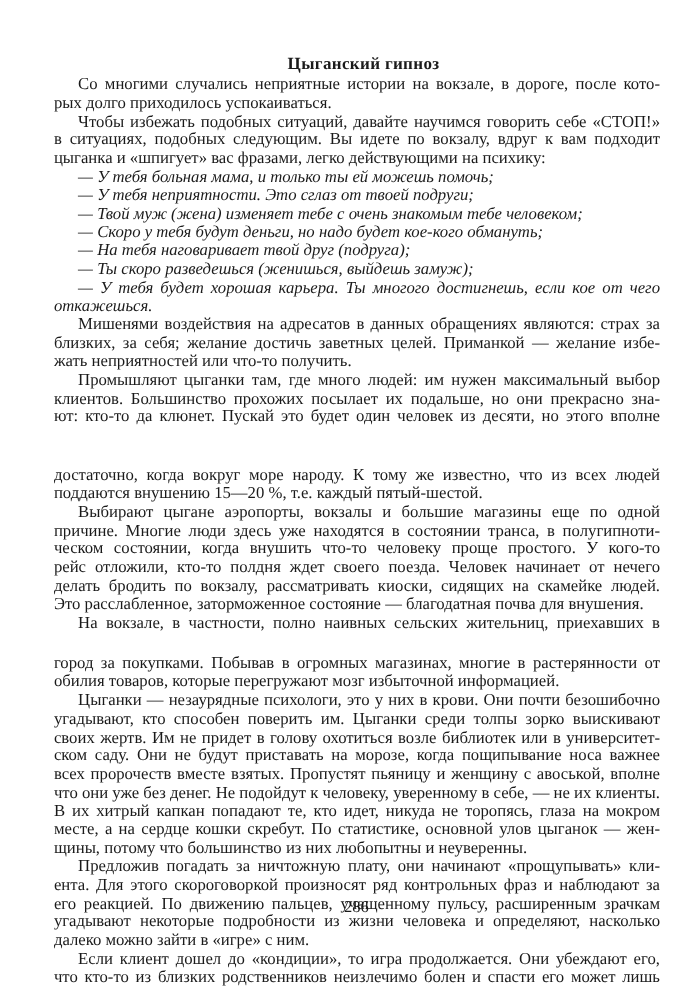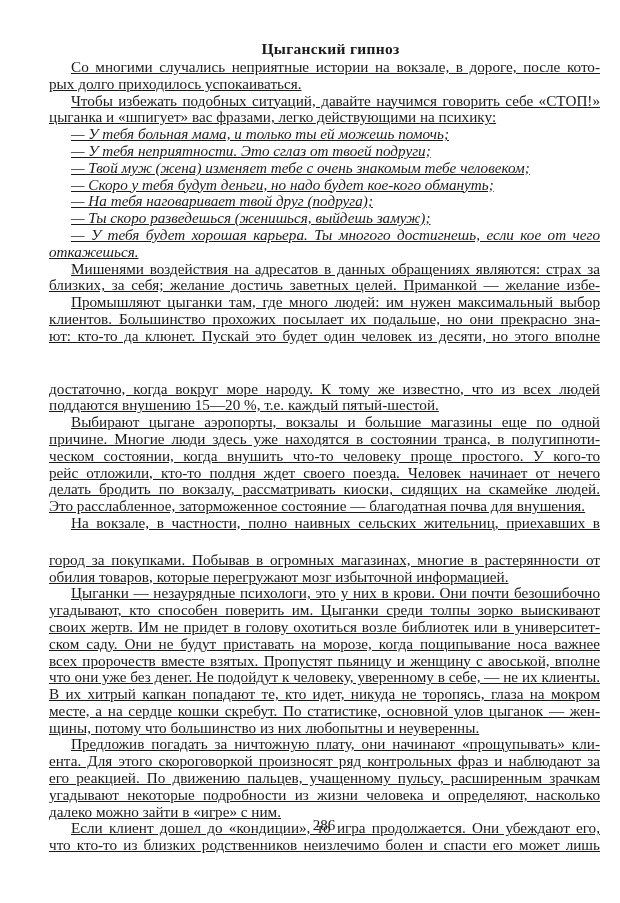--- a/index.html
+++ b/index.html
@@ -7,7 +7,7 @@
     width: 620px; height: 903px; background: #ffffff; position: relative; overflow: hidden;
     font-family: "Liberation Serif", serif; color: #1a1a1a;
   }
-  .page { position: absolute; left: 49px; top: 39px; width: 551px; }
+  .page { position: absolute; left: 49px; top: 49px; width: 551px; }
   .title {
     text-align: center; font-weight: bold; font-size: 15.5px; line-height: 20px;
     letter-spacing: 0.3px; margin-left: 12px;

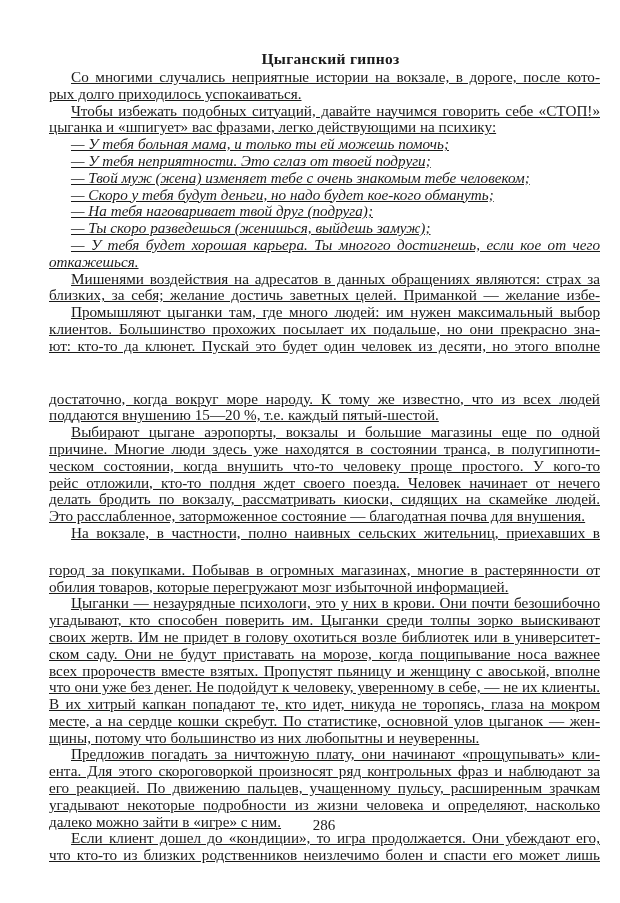--- a/index.html
+++ b/index.html
@@ -12,7 +12,7 @@
     text-align: center; font-weight: bold; font-size: 15.5px; line-height: 20px;
     letter-spacing: 0.3px; margin-left: 12px;
   }
-  p { margin: 0; font-size: 15.2px; line-height: 16.8px; text-align: justify; text-decoration: underline; }
+  p { margin: 0; font-size: 15.2px; line-height: 16.8px; text-align: justify; }
   p.indent { text-indent: 22px; }
   p.quote { font-style: italic; text-indent: 22px; }
   .line { display: block; text-align: justify; text-align-last: justify; white-space: nowrap; }

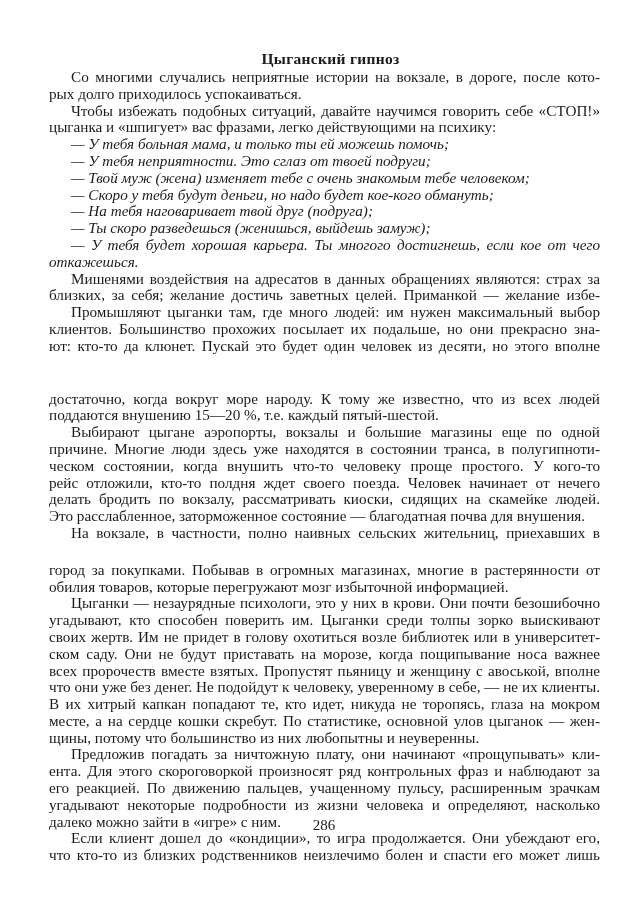--- a/index.html
+++ b/index.html
@@ -34,6 +34,7 @@
       </p>
       <p class="indent">
         <span class="line">Чтобы избежать подобных ситуаций, давайте научимся говорить себе «СТОП!»</span>
+        <span class="line" style="text-indent: 0px;">в ситуациях, подобных следующим. Вы идете по вокзалу, вдруг к вам подходит</span>
         <span class="line last" style="text-indent: 0px;">цыганка и «шпигует» вас фразами, легко действующими на психику:</span>
       </p>
       <p class="quote">

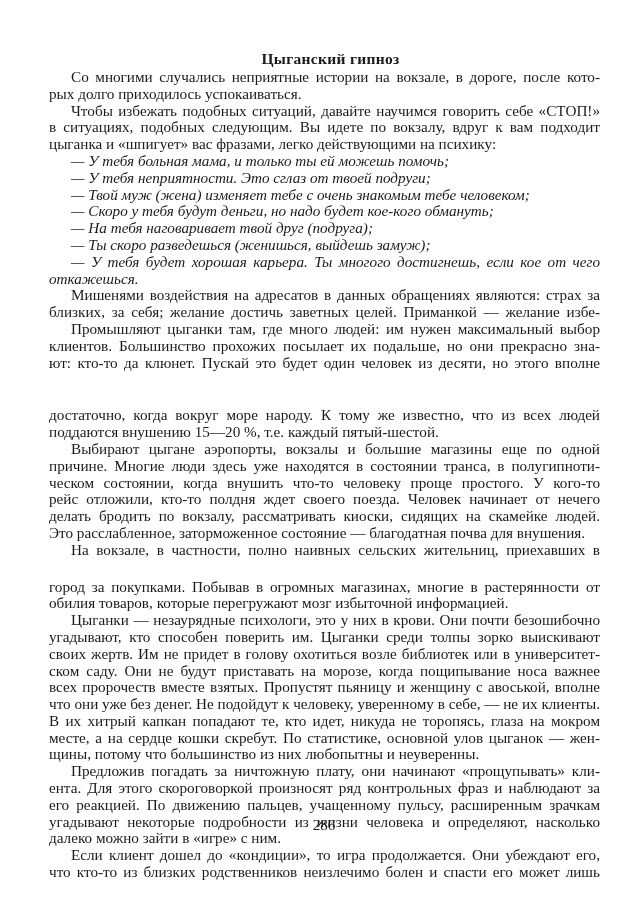--- a/index.html
+++ b/index.html
@@ -62,6 +62,7 @@
       <p class="indent">
         <span class="line">Мишенями воздействия на адресатов в данных обращениях являются: страх за</span>
         <span class="line" style="text-indent: 0px;">близких, за себя; желание достичь заветных целей. Приманкой — желание избе-</span>
+        <span class="line last" style="text-indent: 0px;">жать неприятностей или что-то получить.</span>
       </p>
       <p class="indent">
         <span class="line">Промышляют цыганки там, где много людей: им нужен максимальный выбор</span>

